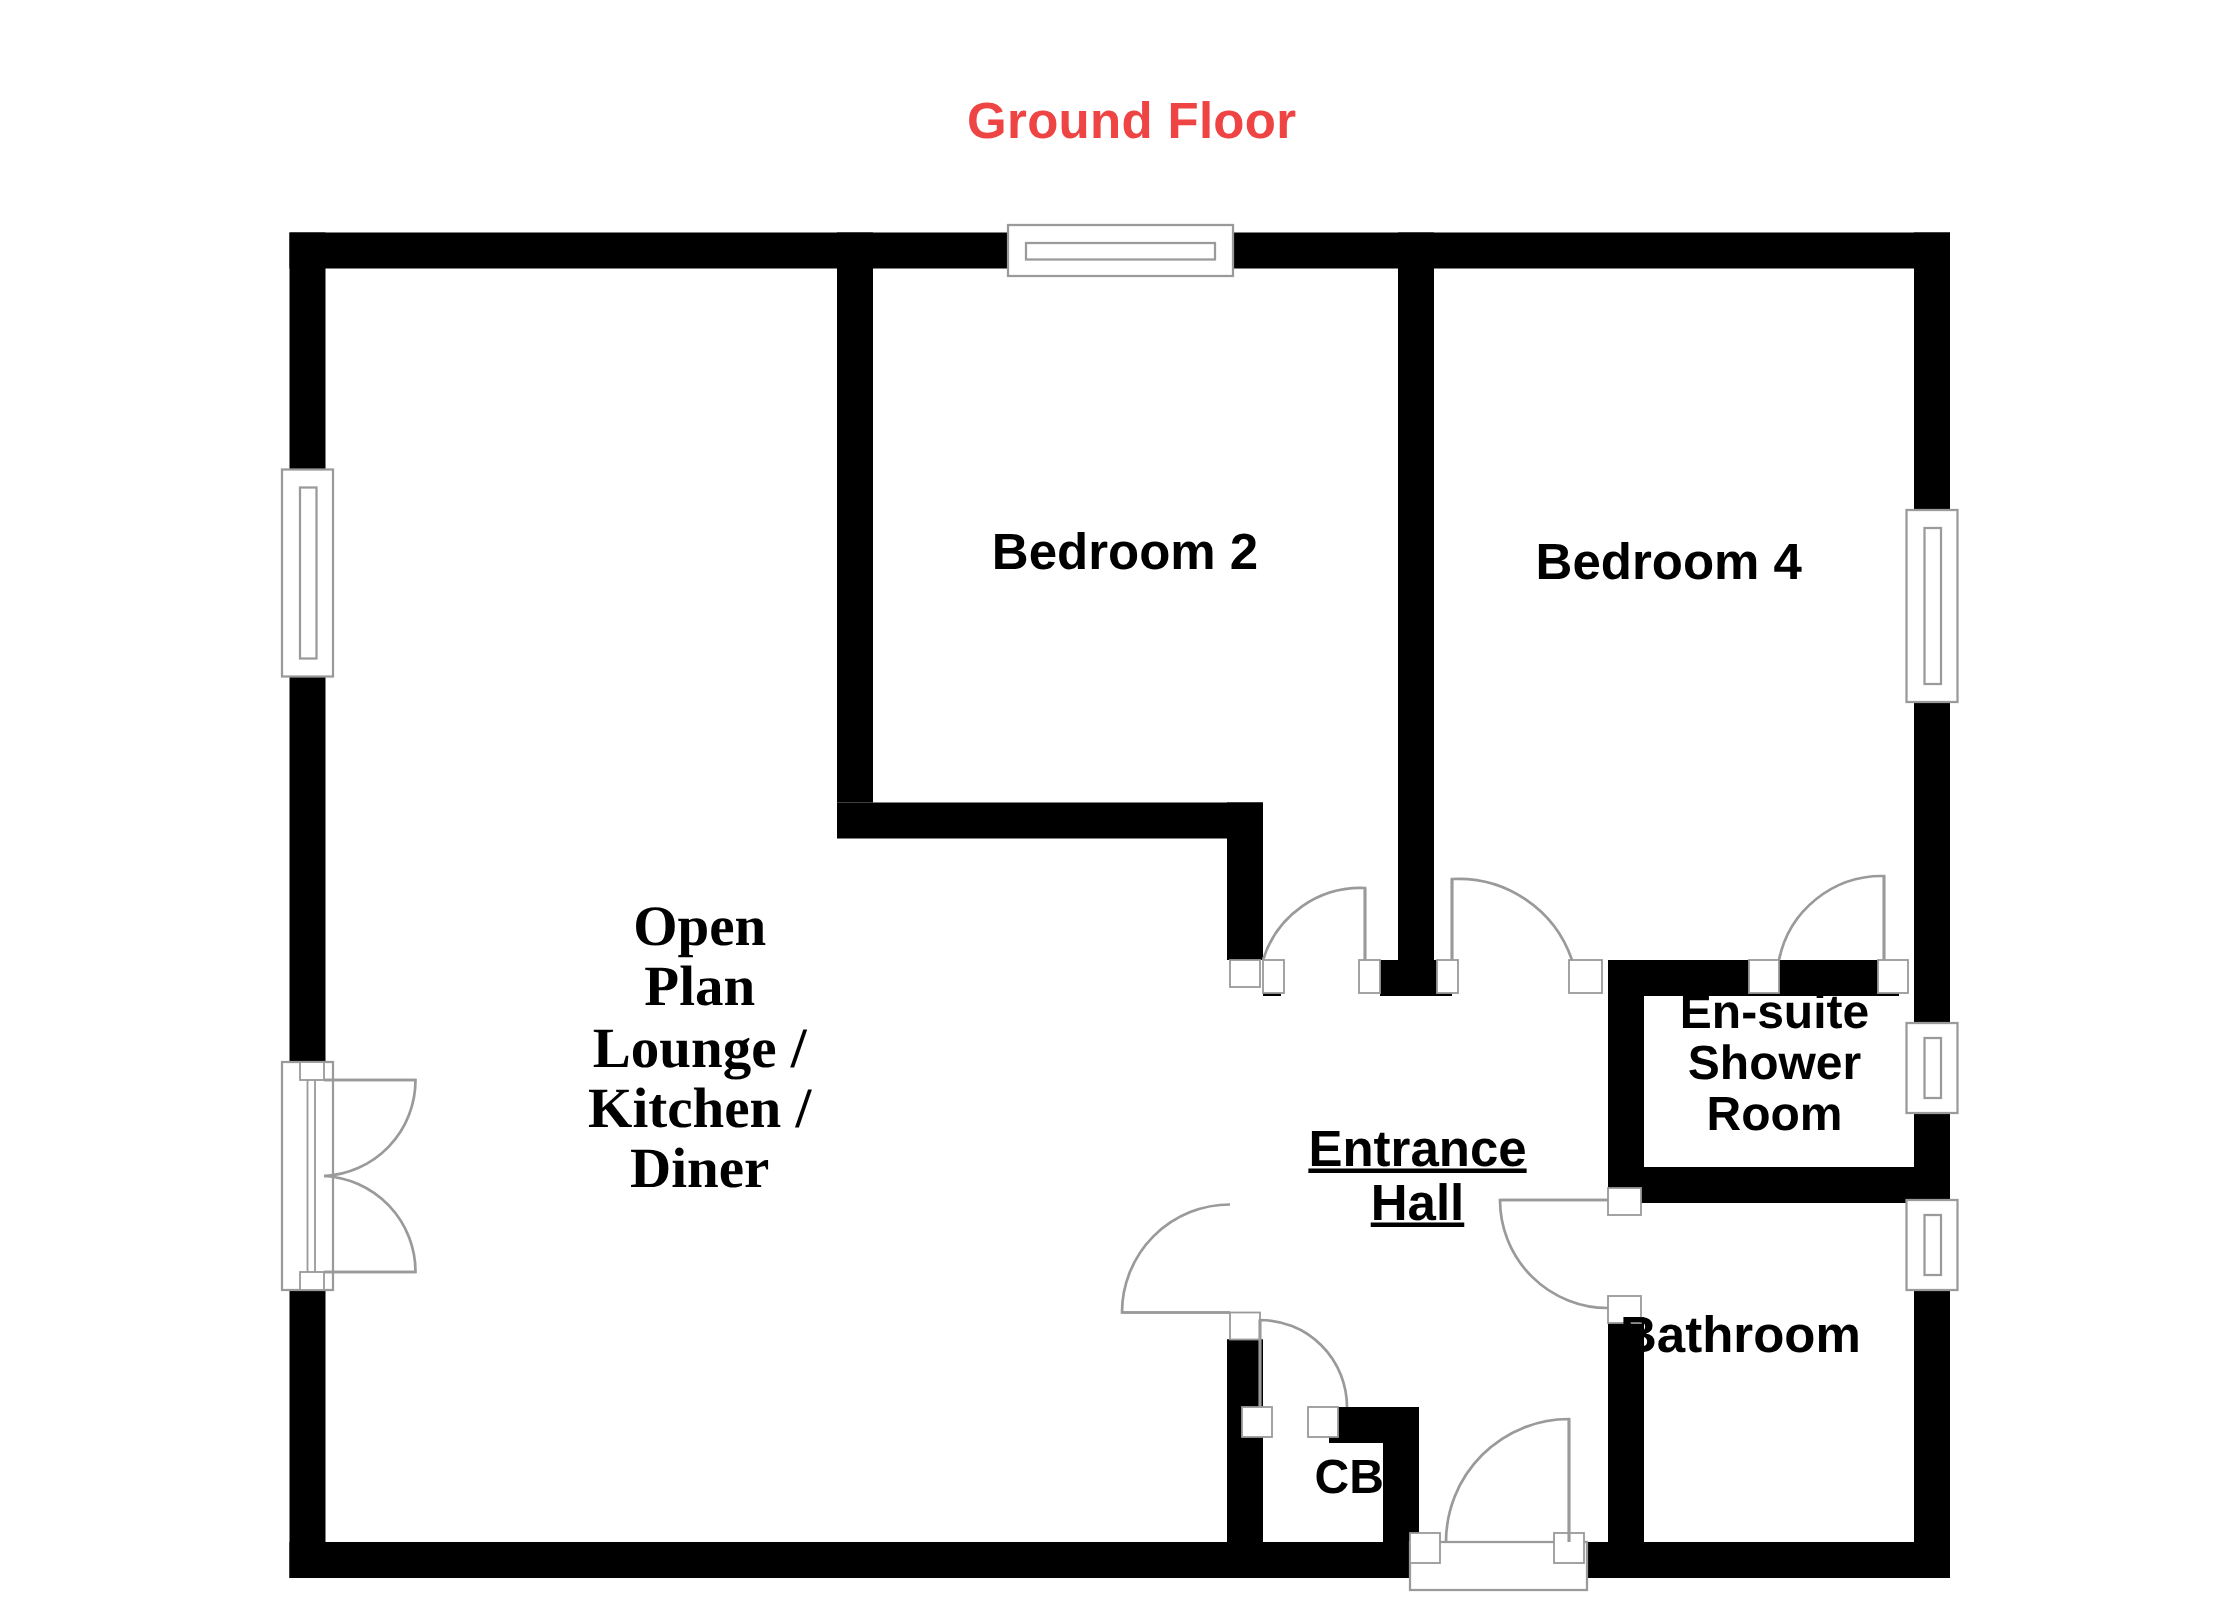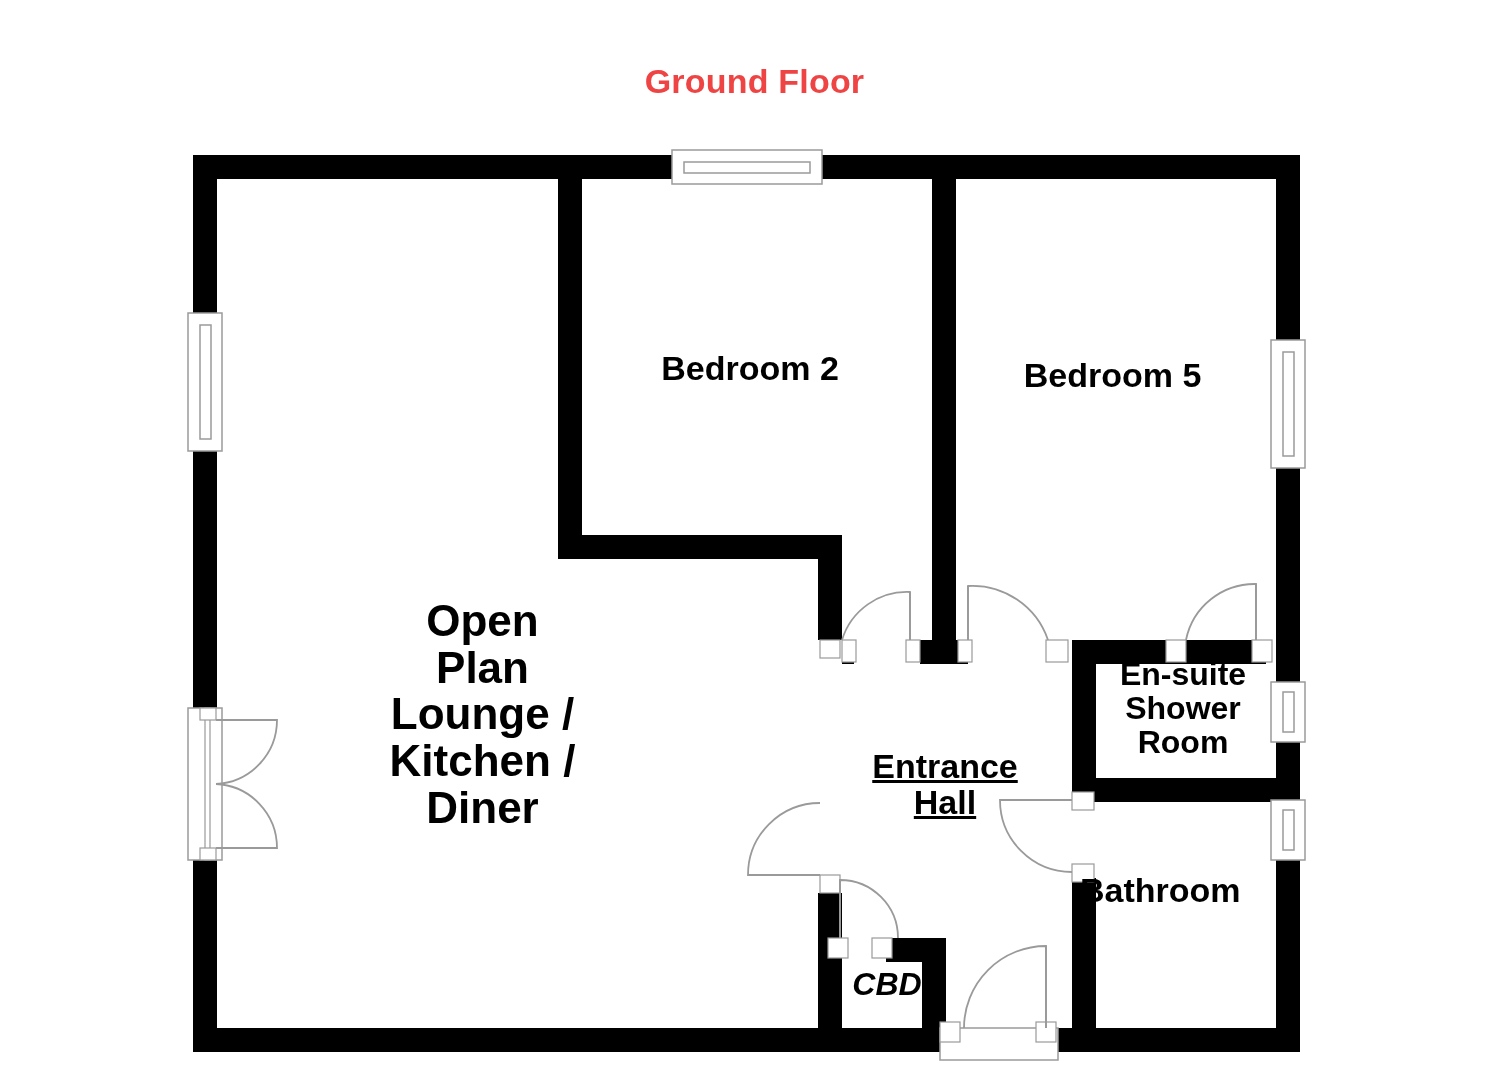--- a/index.html
+++ b/index.html
@@ -246,7 +246,7 @@
 
   <div class="room-label" id="label-bedroom-2">Bedroom 2</div>
 
-  <div class="room-label" id="label-bedroom-1">Bedroom 5</div>
+  <div class="room-label" id="label-bedroom-1">Bedroom 4</div>
 
   <div class="room-label" id="label-entrance-hall">Entrance
 Hall</div>

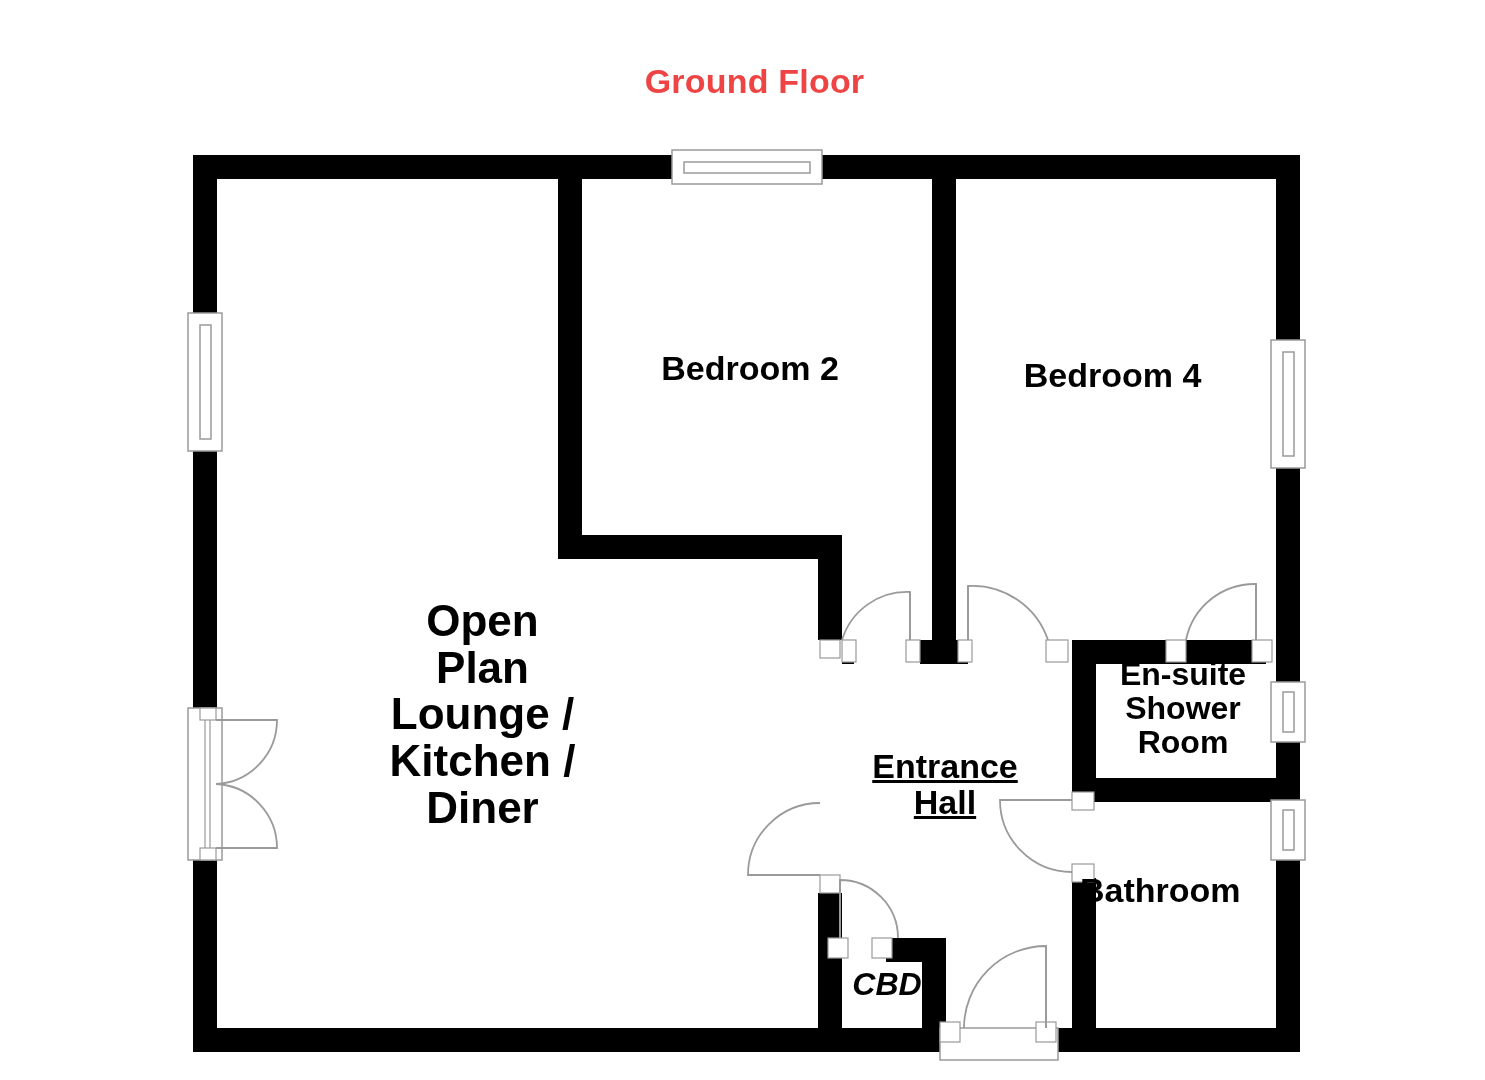--- a/index.html
+++ b/index.html
@@ -49,8 +49,9 @@
     pointer-events: none;
   }
   #label-open-plan {
-    left: 330px; top: 598px; width: 305px;
-    font-size: 44px;
+    left: 314px; top: 598px; width: 305px;
+    font-size: 38px;
+    font-family: Liberation Serif, serif;
   }
   #label-bedroom-2 {
     left: 580px; top: 318px; width: 340px;

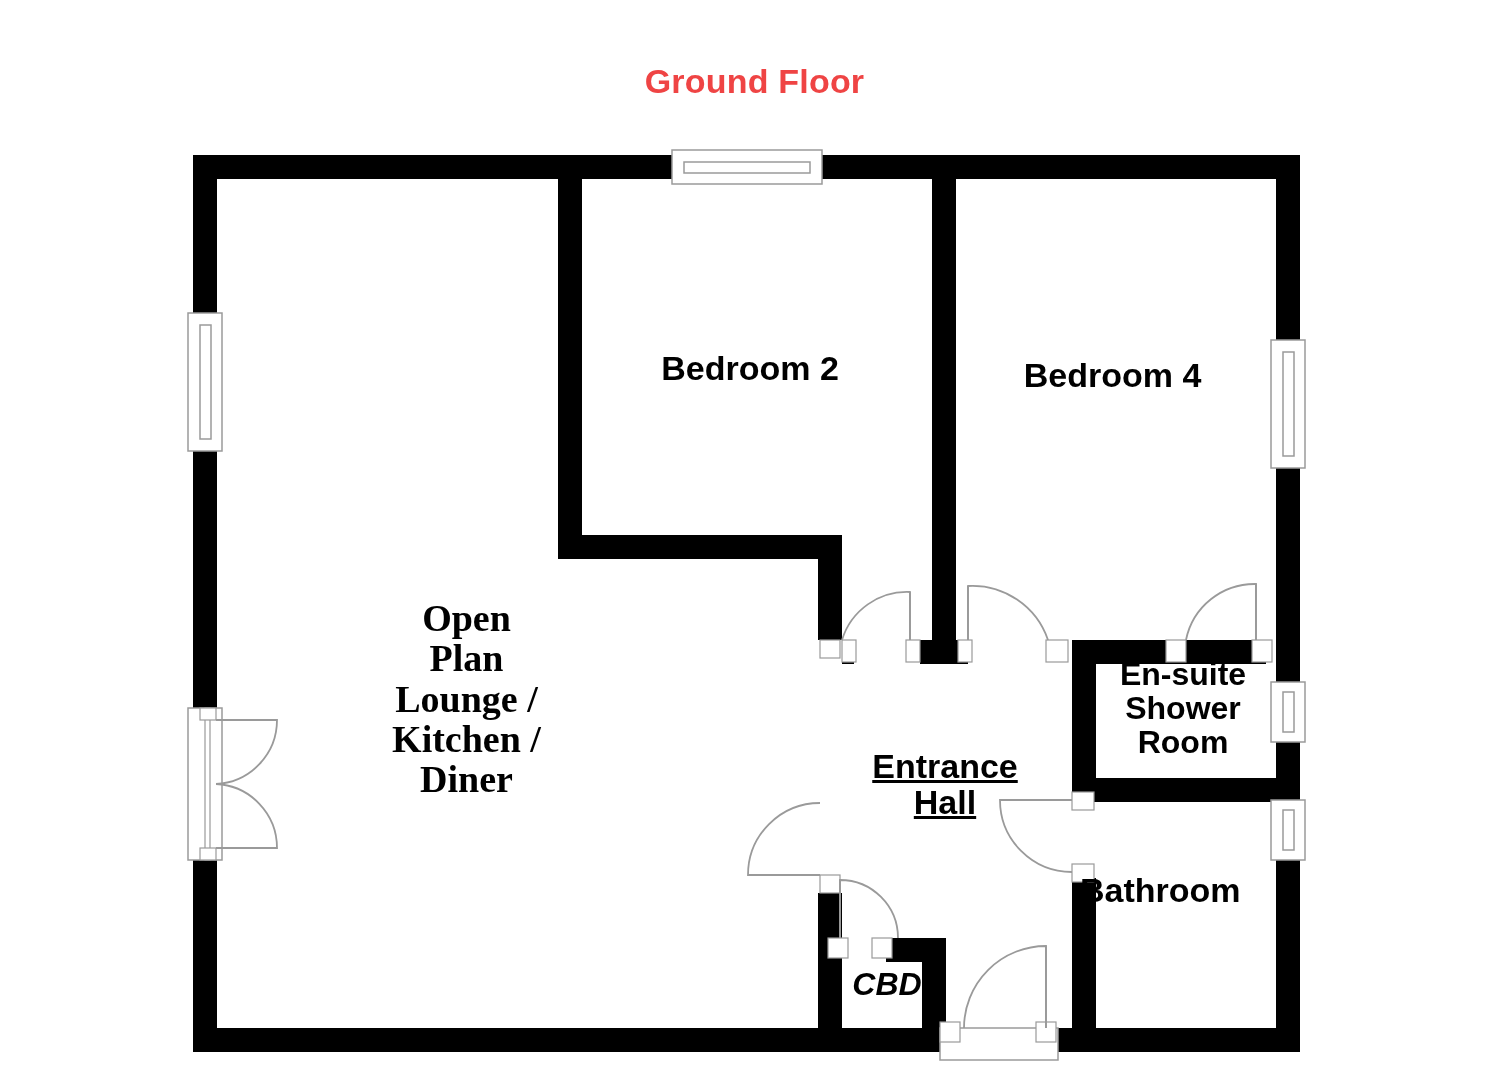--- a/index.html
+++ b/index.html
@@ -77,9 +77,8 @@
     text-align: left;
   }
   #label-cbd {
-    left: 832px; top: 968px; width: 110px;
+    left: 856px; top: 968px; width: 110px;
     font-size: 32px;
-    font-style: italic;
   }
 </style>
 </head>

